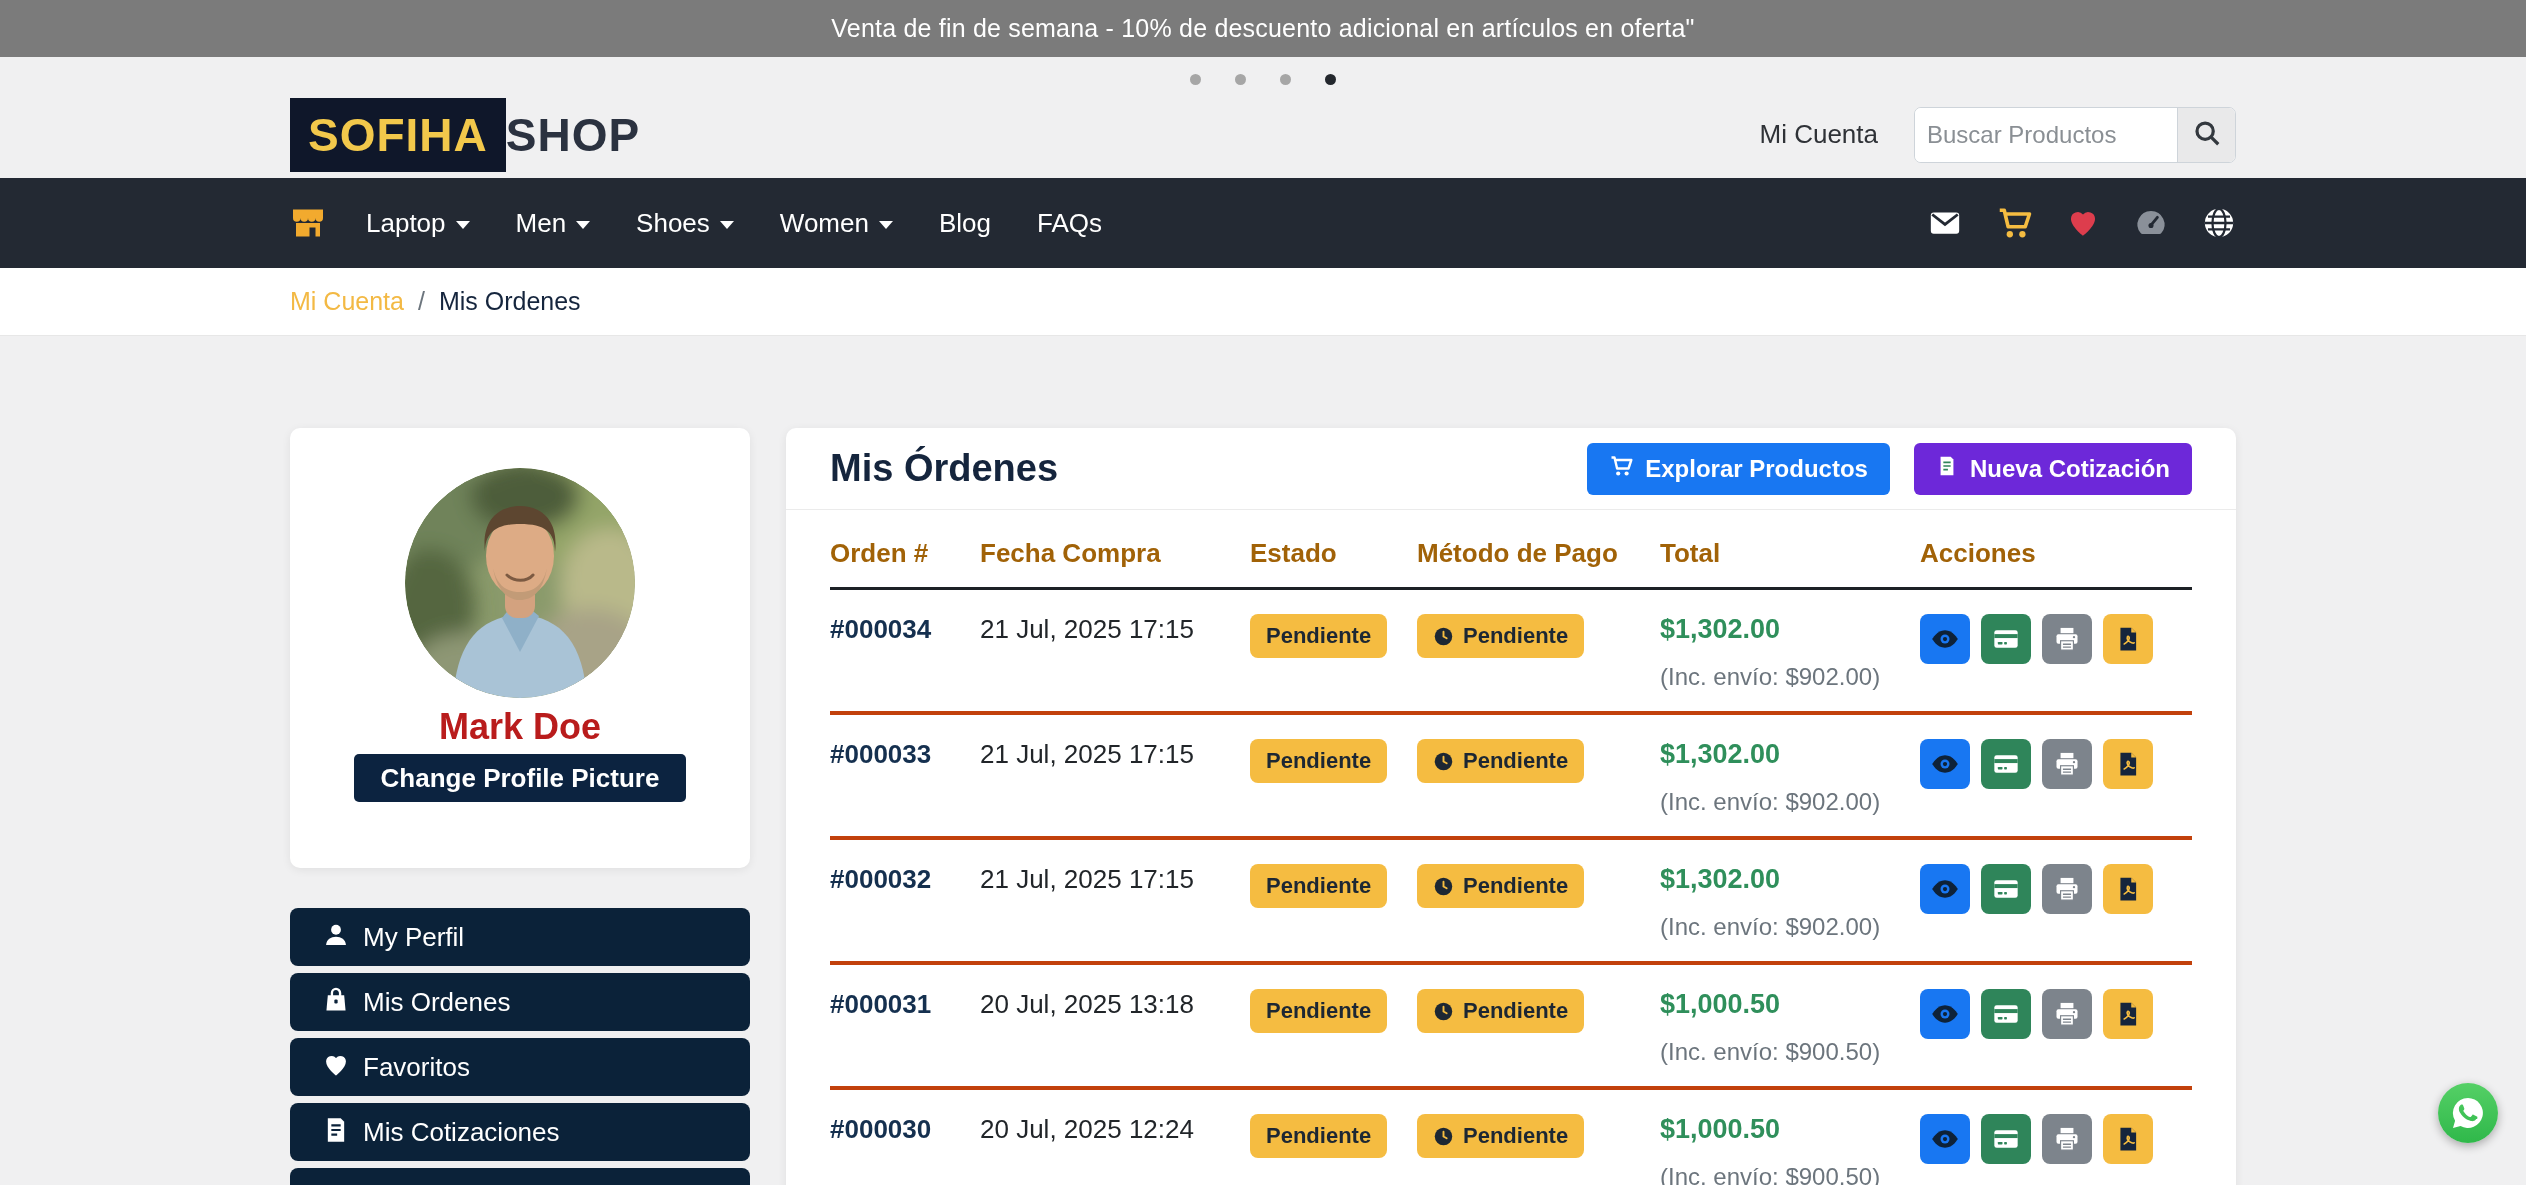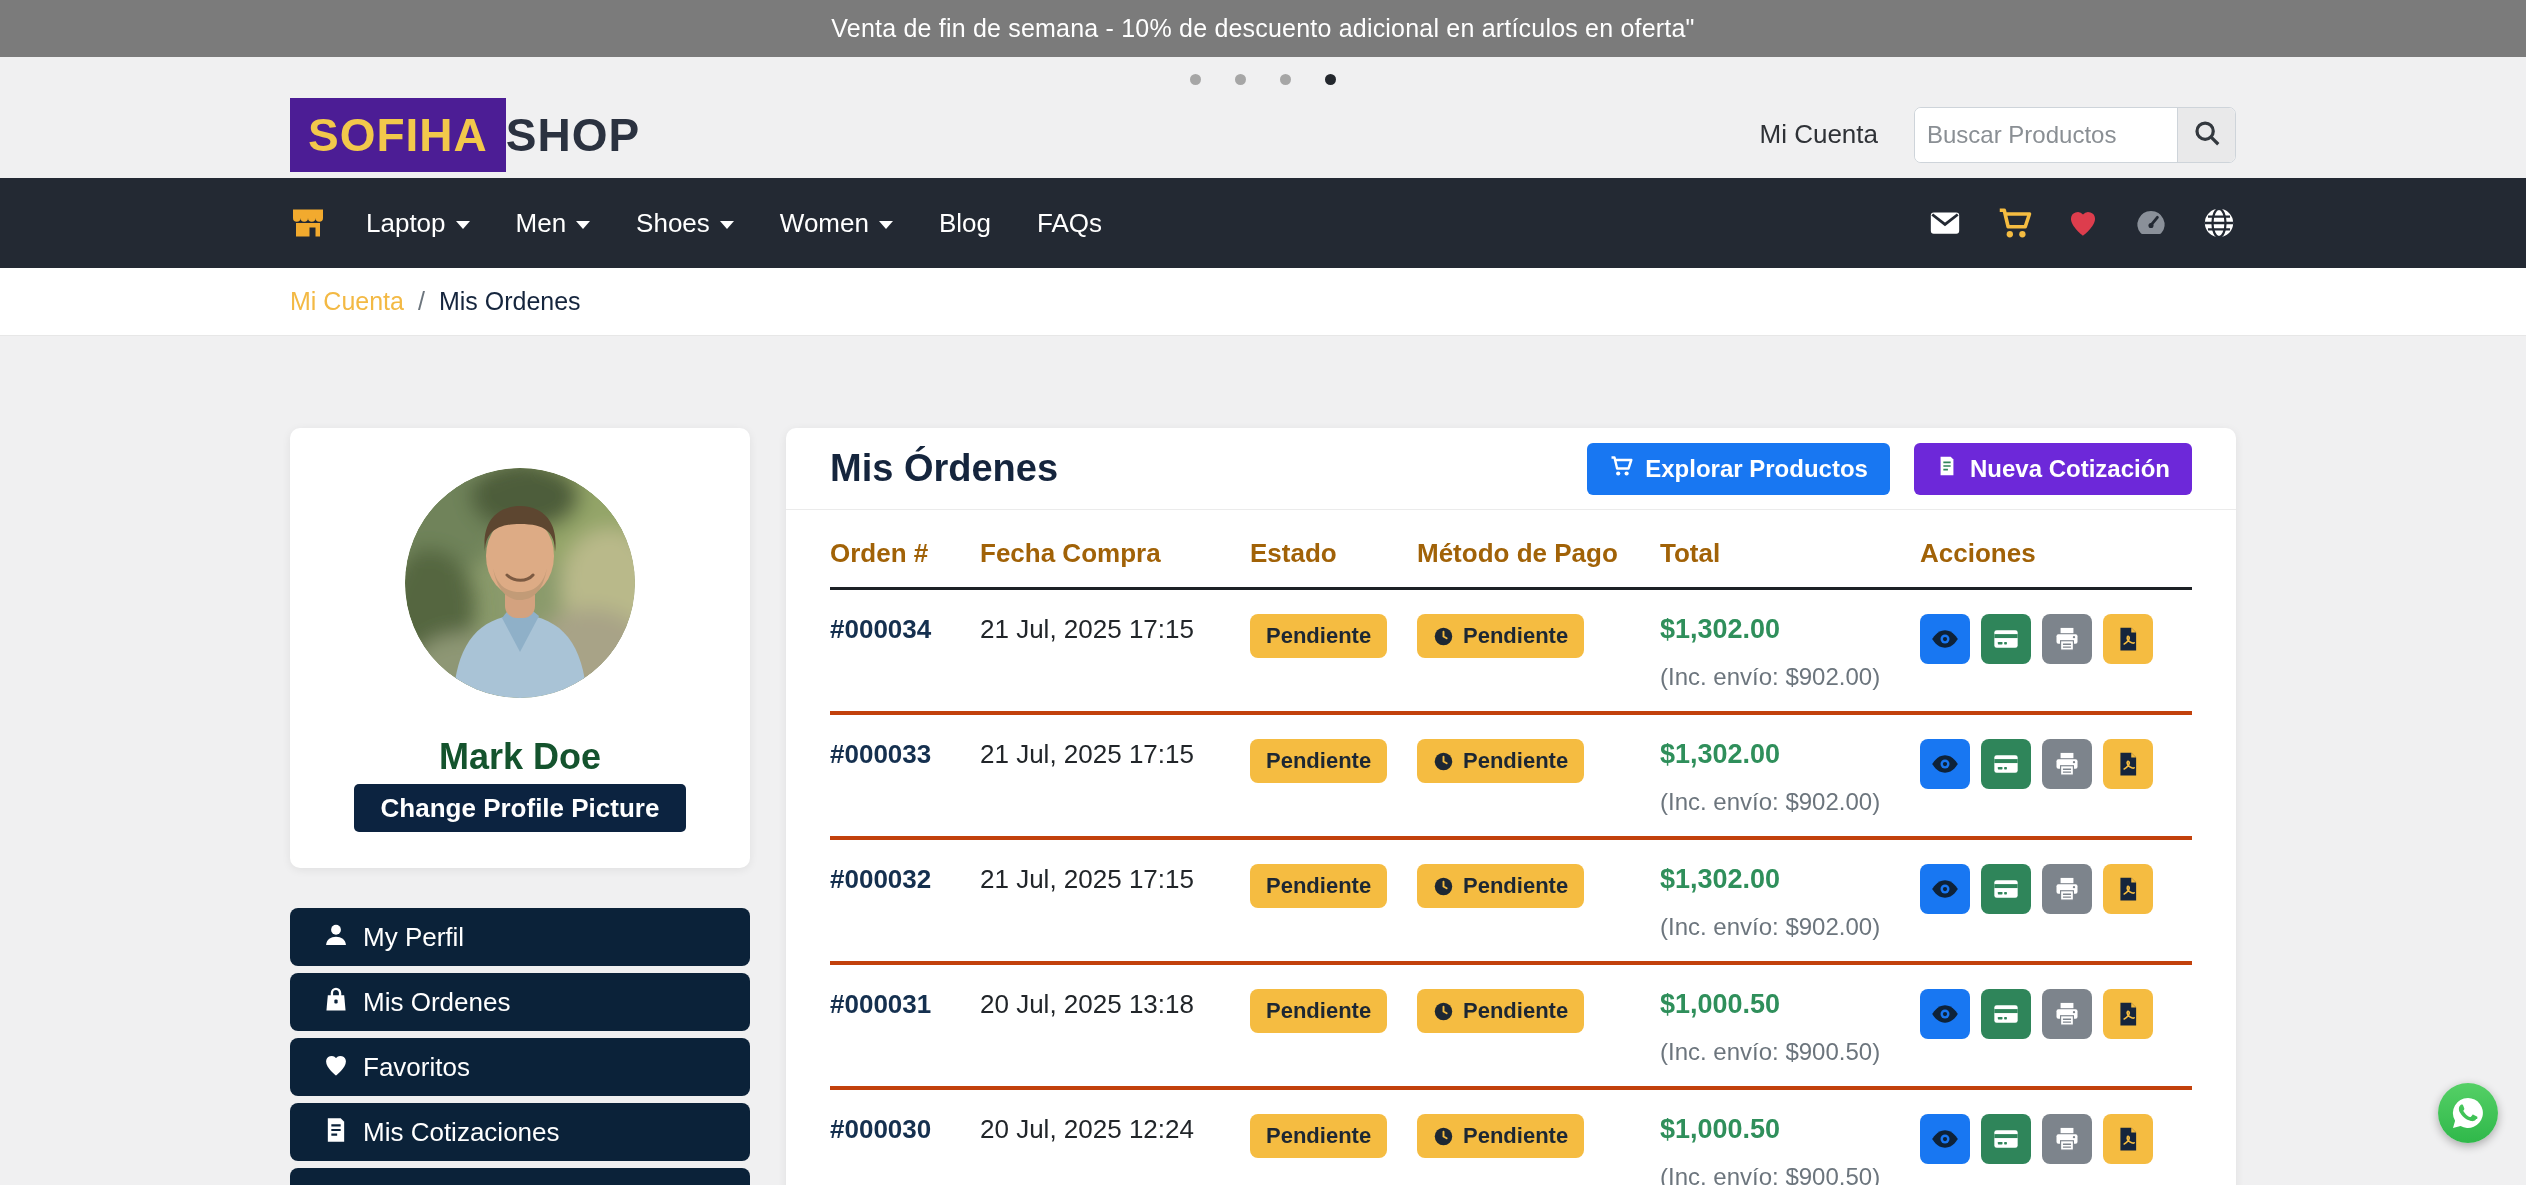--- a/index.html
+++ b/index.html
@@ -18,7 +18,7 @@
   .dot.active { background:#23272d; }
   .header-row { height:87px; display:flex; align-items:center; justify-content:space-between; }
   .logo { display:flex; align-items:center; cursor:pointer; }
-  .logo-box { background:#4c1d95; padding:10px 18px; }
+  .logo-box { background:#0f172a; padding:10px 18px; }
   .logo-box span { color:#f2c84b; font-size:46px; font-weight:bold; letter-spacing:1px; }
   .logo-shop { color:#2b3240; font-size:46px; font-weight:bold; margin-left:0; letter-spacing:1px; }
   .header-right { display:flex; align-items:center; gap:36px; }

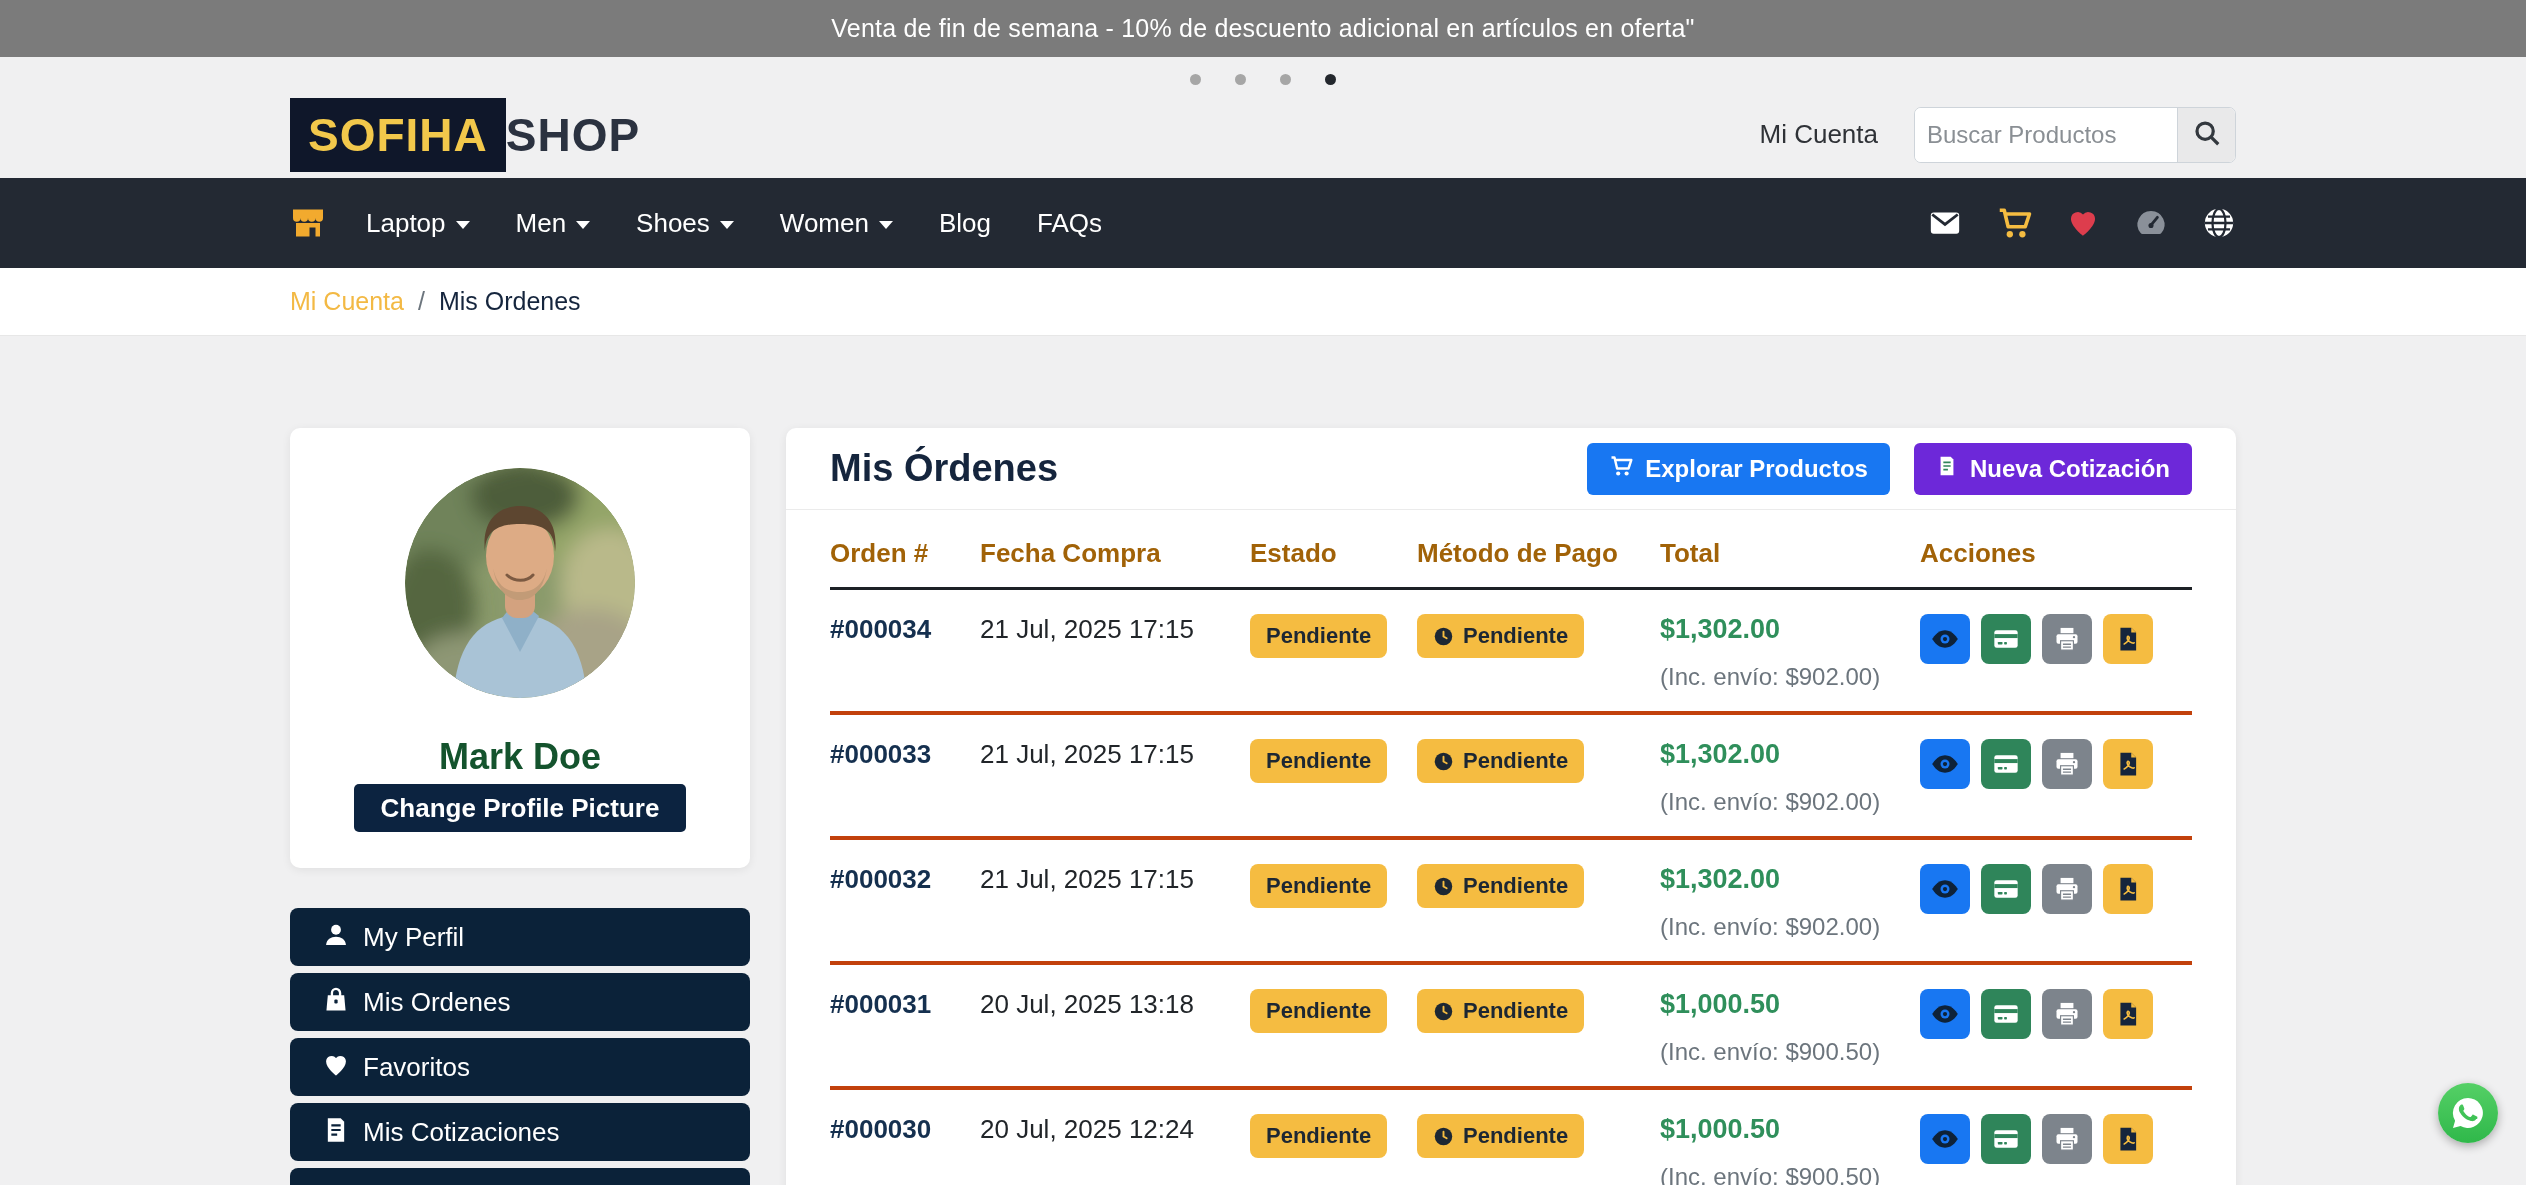--- a/index.html
+++ b/index.html
@@ -56,7 +56,7 @@
   .profile-card { background:#fff; border-radius:10px; box-shadow:0 2px 10px rgba(0,0,0,.07);
                   height:440px; padding-top:40px; text-align:center; }
   .avatar { width:230px; height:230px; border-radius:50%; margin:0 auto; overflow:hidden; }
-  .profile-name { font-size:36px; font-weight:bold; color:#14532d; margin-top:38px; }
+  .profile-name { font-size:36px; font-weight:bold; color:#b91c1c; margin-top:8px; }
   .change-pic-btn { margin-top:6px; width:332px; height:48px; background:#0c2340; color:#fff;
                     border:none; border-radius:5px; font-size:26px; font-weight:bold; cursor:pointer;
                     font-family:"Liberation Sans", sans-serif; }

